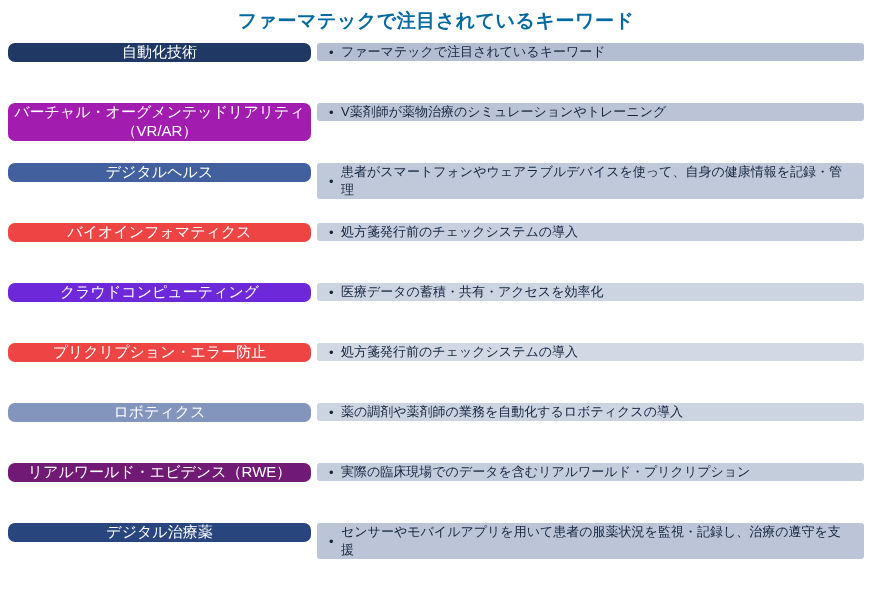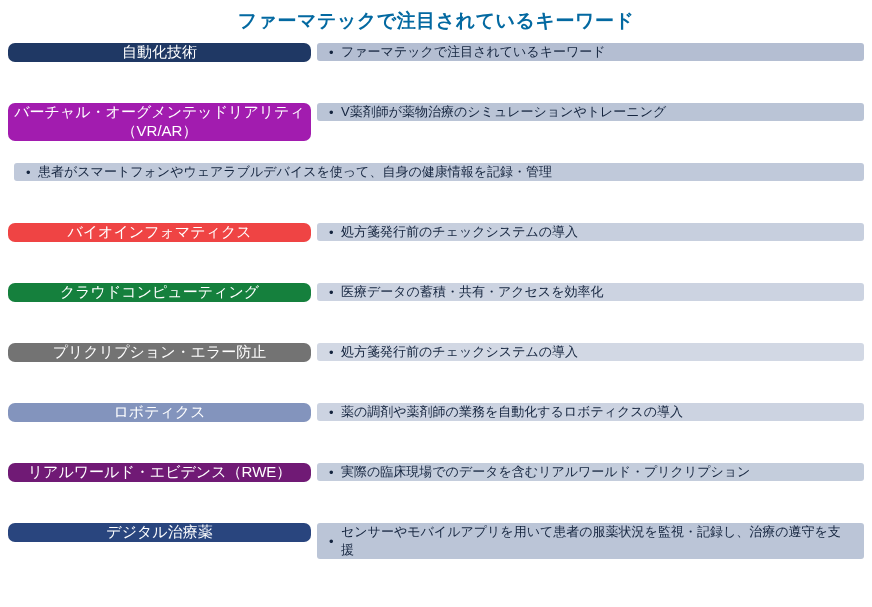--- a/index.html
+++ b/index.html
@@ -105,6 +105,7 @@
     </div>
 
     <div class="row">
+      <div class="label-cell" style="background: rgb(66, 96, 158);">デジタルヘルス</div>
       <div class="desc-cell" style="background: rgb(192, 201, 218);">
         <span class="bullet">•</span>
         <span class="desc-text">患者がスマートフォンやウェアラブルデバイスを使って、自身の健康情報を記録・管理</span>

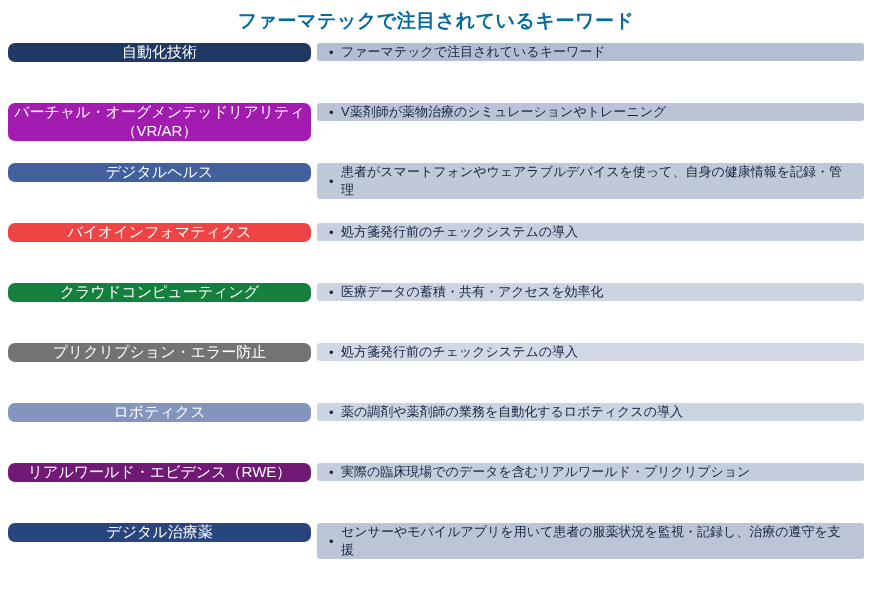--- a/index.html
+++ b/index.html
@@ -121,7 +121,7 @@
     </div>
 
     <div class="row">
-      <div class="label-cell" style="background: #15803d;">クラウドコンピューティング</div>
+      <div class="label-cell" style="background: #6d28d9;">クラウドコンピューティング</div>
       <div class="desc-cell" style="background: rgb(204, 211, 225);">
         <span class="bullet">•</span>
         <span class="desc-text">医療データの蓄積・共有・アクセスを効率化</span>

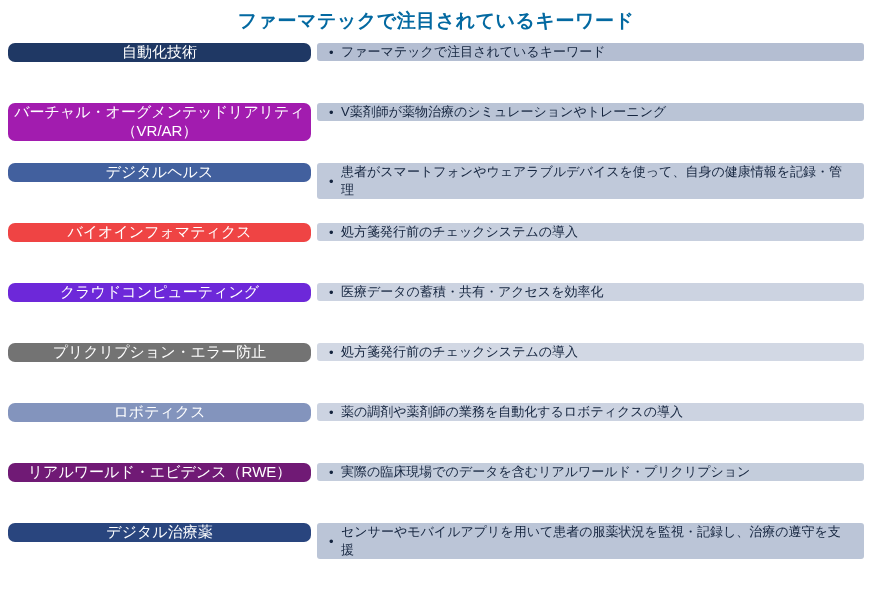--- a/index.html
+++ b/index.html
@@ -129,7 +129,7 @@
     </div>
 
     <div class="row">
-      <div class="label-cell" style="background: #737373;">プリクリプション・エラー防止</div>
+      <div class="label-cell" style="background: #ef4444;">プリクリプション・エラー防止</div>
       <div class="desc-cell" style="background: rgb(210, 216, 228);">
         <span class="bullet">•</span>
         <span class="desc-text">処方箋発行前のチェックシステムの導入</span>

